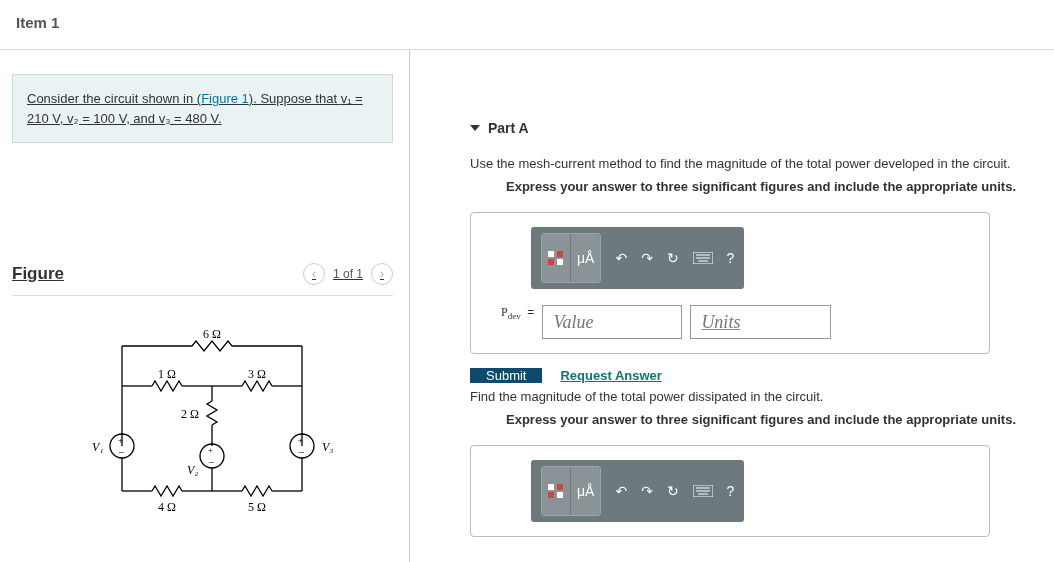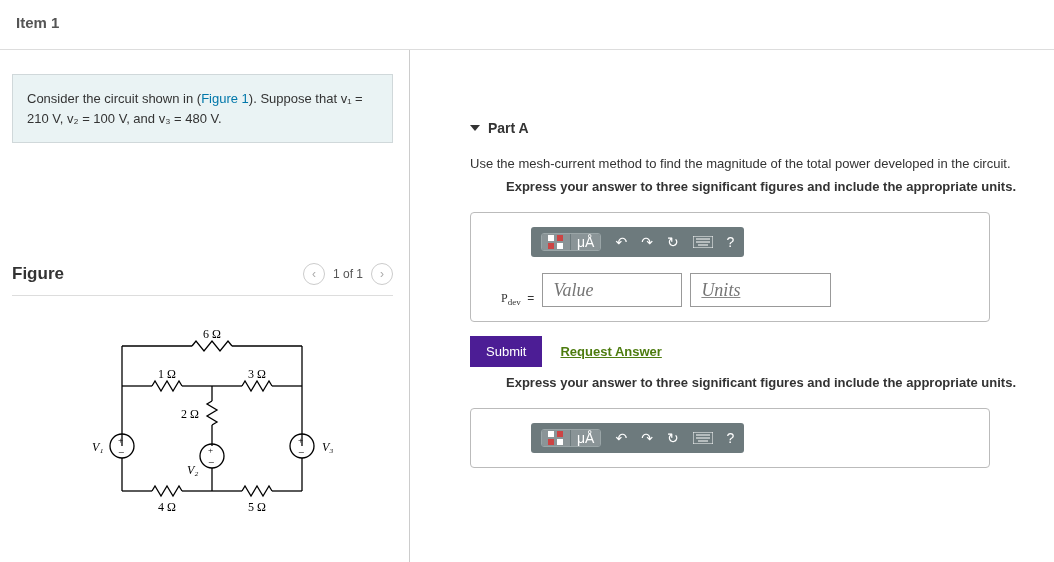--- a/index.html
+++ b/index.html
@@ -29,6 +29,7 @@
     width: 410px;
     padding: 24px 16px 0 12px;
     border-right: 1px solid #ccc;
+    text-decoration: underline;
   }
   .prompt-box {
     background: #eaf3f4;

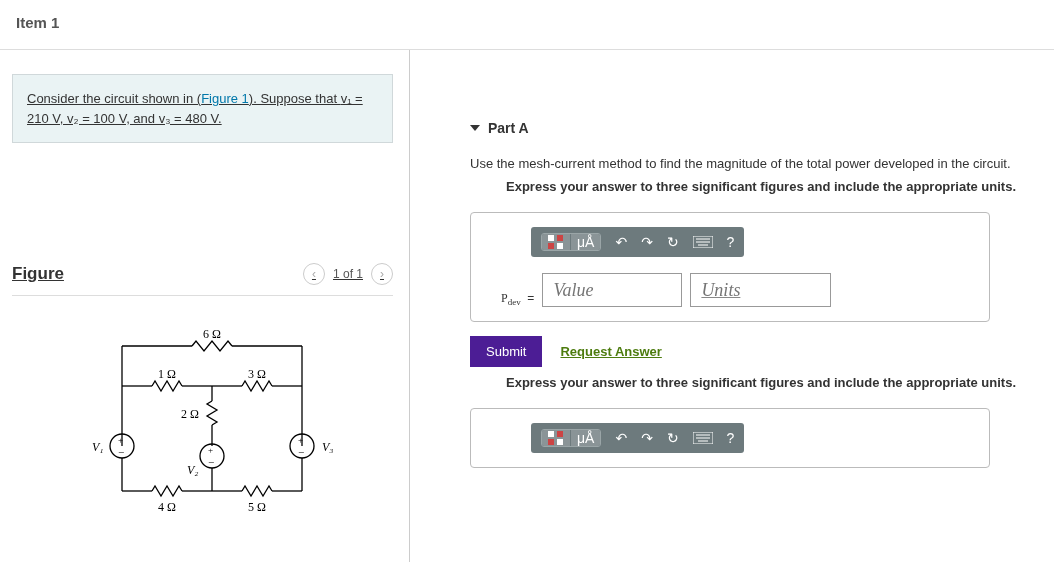--- a/index.html
+++ b/index.html
@@ -125,7 +125,7 @@
   }
   .tb-group .tb-btn {
     background: #8a9497;
-    padding: 0 6px;
+    padding: 16px 6px;
     border-right: 1px solid #6d7a7d;
   }
   .tb-group .tb-btn:last-child { border-right: none; }

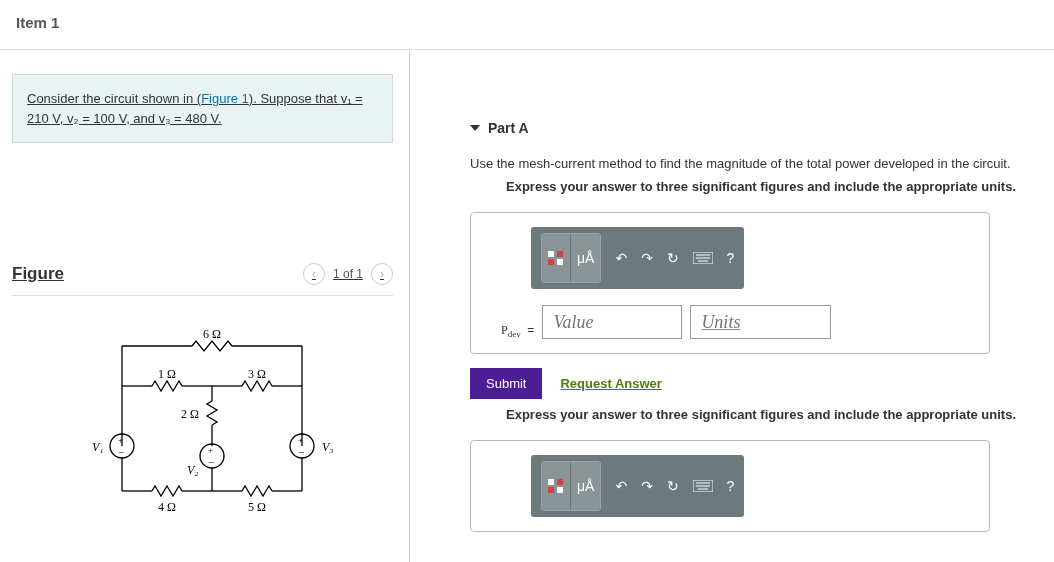--- a/index.html
+++ b/index.html
@@ -131,7 +131,7 @@
   .tb-group .tb-btn:last-child { border-right: none; }
   .input-row {
     display: flex;
-    align-items: flex-end;
+    align-items: flex-start;
     gap: 8px;
     margin-top: 16px;
   }

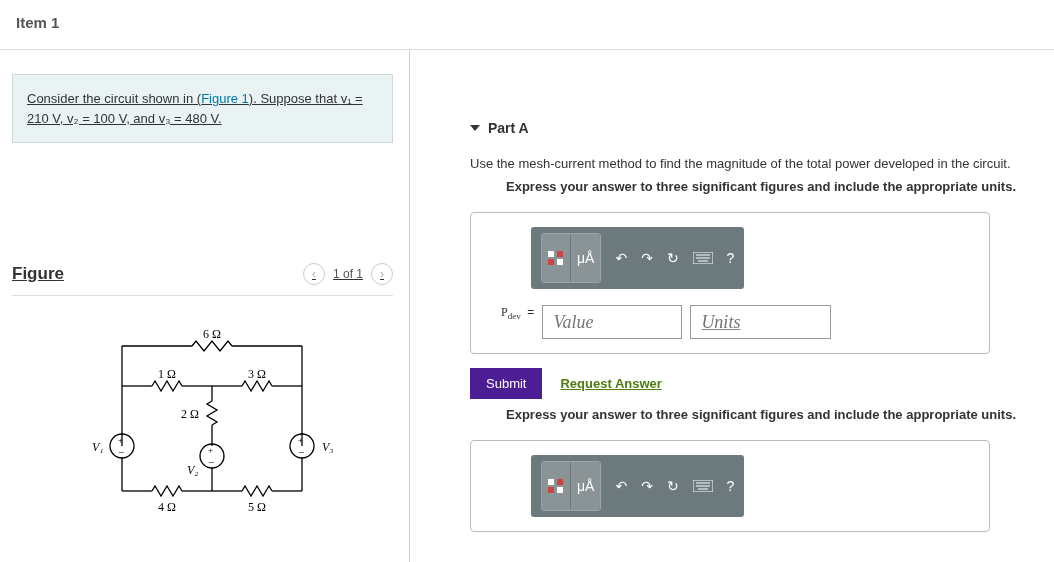--- a/index.html
+++ b/index.html
@@ -149,10 +149,10 @@
   .unit-input { width: 141px; text-decoration: underline; }
   .actions { margin-top: 14px; display: flex; align-items: center; gap: 18px; }
   .submit-btn {
-    background: #4c1d95;
+    background: #0c4a6e;
     color: #fff;
     border: none;
-    padding: 8px 16px;
+    padding: 0 16px;
     font-size: 13px;
     cursor: pointer;
   }

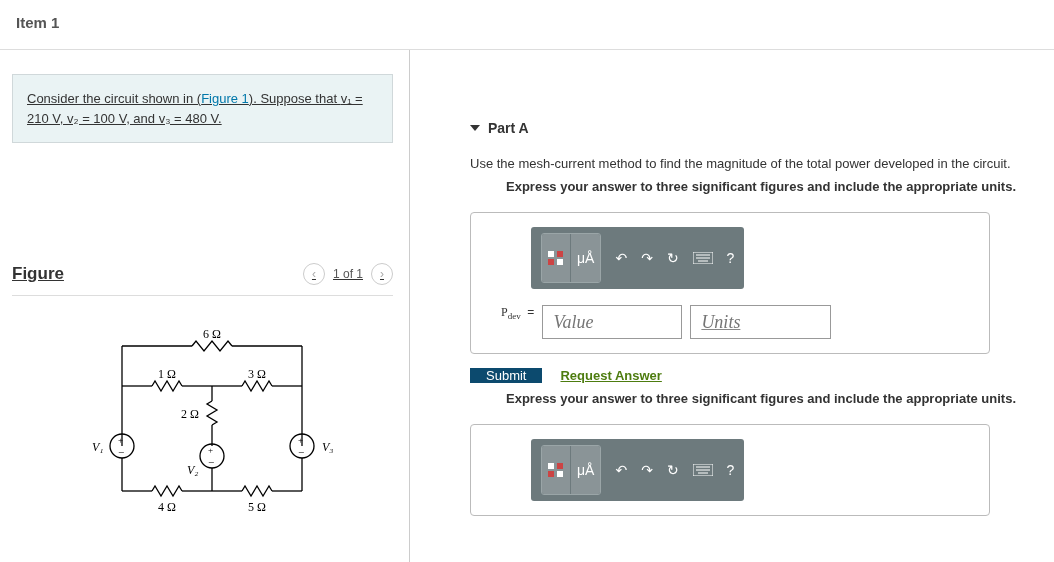--- a/index.html
+++ b/index.html
@@ -156,7 +156,7 @@
     font-size: 13px;
     cursor: pointer;
   }
-  .req-link { color: #4d7c0f; font-size: 13px; font-weight: bold; text-decoration: underline; cursor: pointer; }
+  .req-link { color: #0f766e; font-size: 13px; font-weight: bold; text-decoration: underline; cursor: pointer; }
   sub { font-size: 0.75em; }
 </style>
 </head>

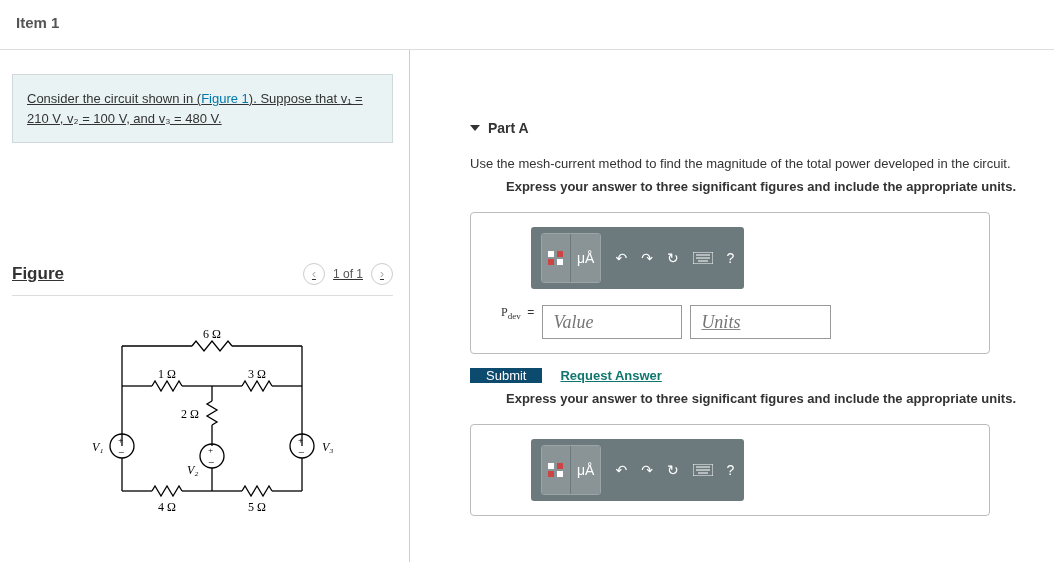--- a/index.html
+++ b/index.html
@@ -292,6 +292,7 @@
       <span class="req-link">Request Answer</span>
     </div>
 
+    <div class="qtext">Find the magnitude of the total power dissipated in the circuit.</div>
     <div class="qtext qbold">Express your answer to three significant figures and include the appropriate units.</div>
 
     <div class="answer-box">

